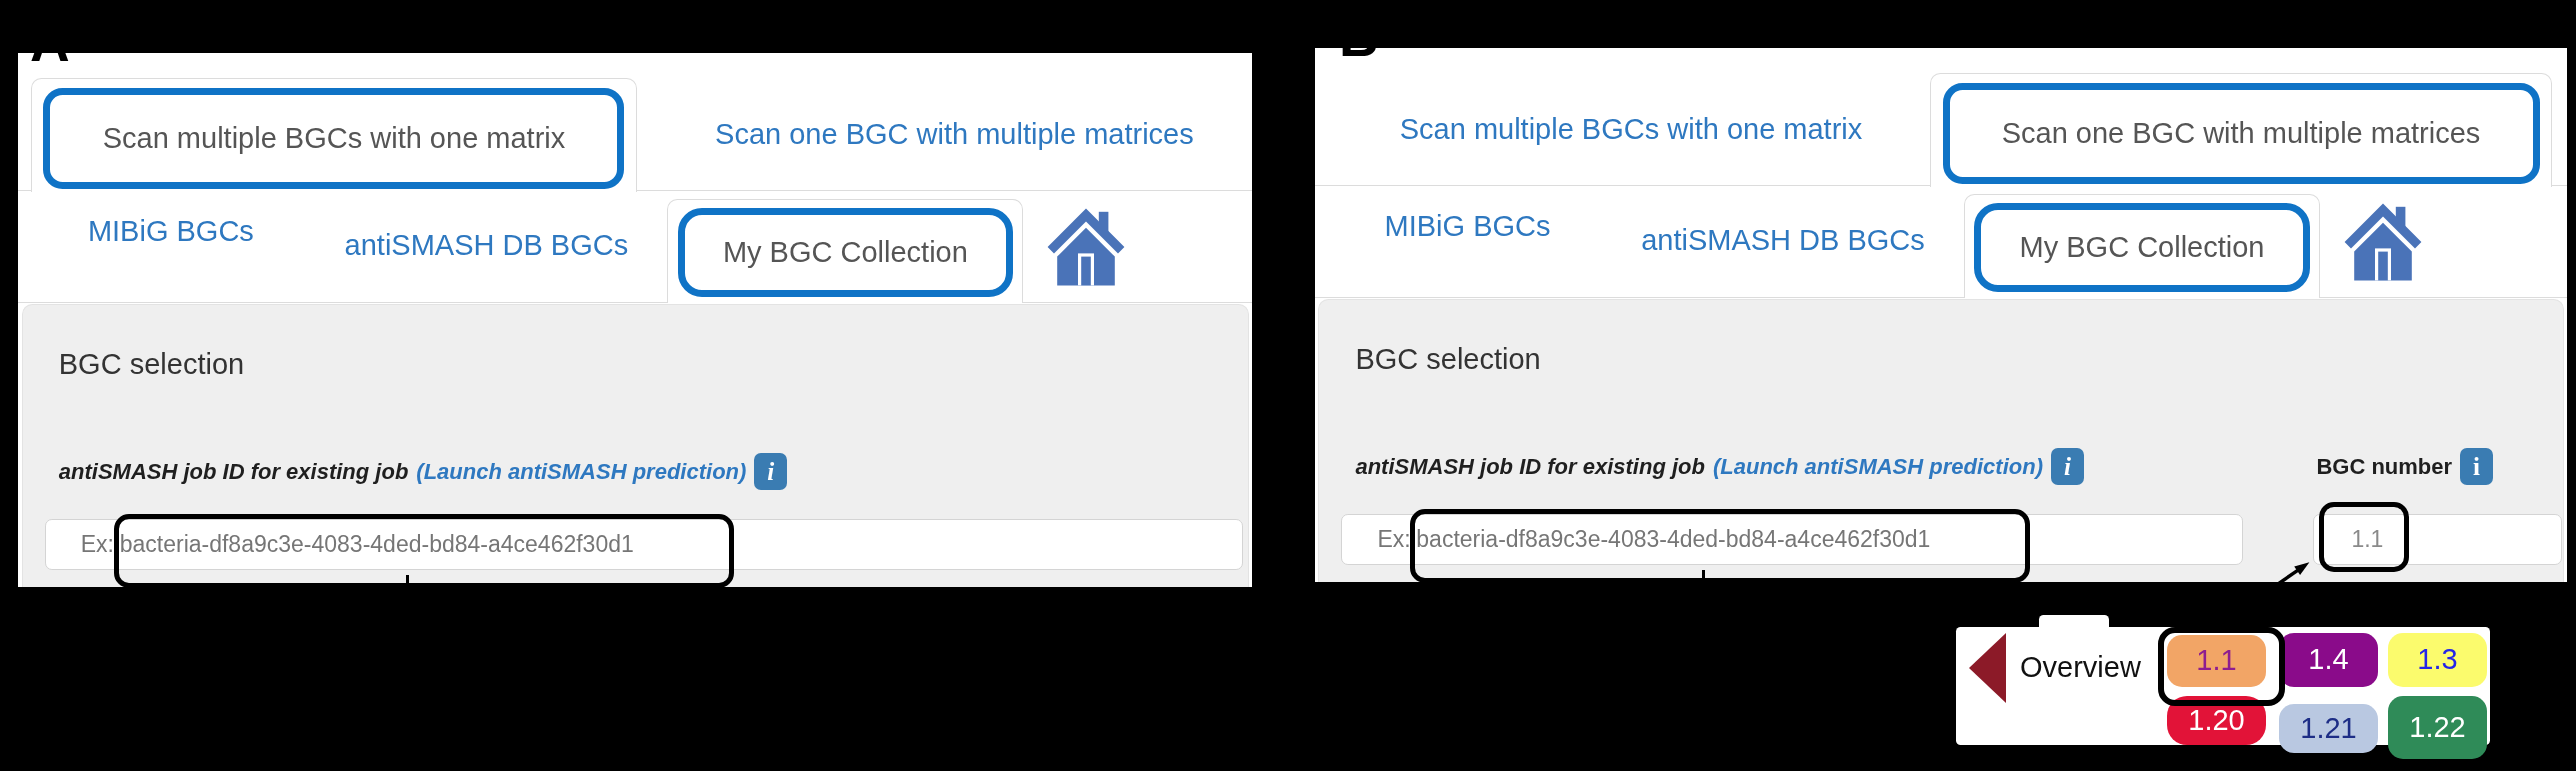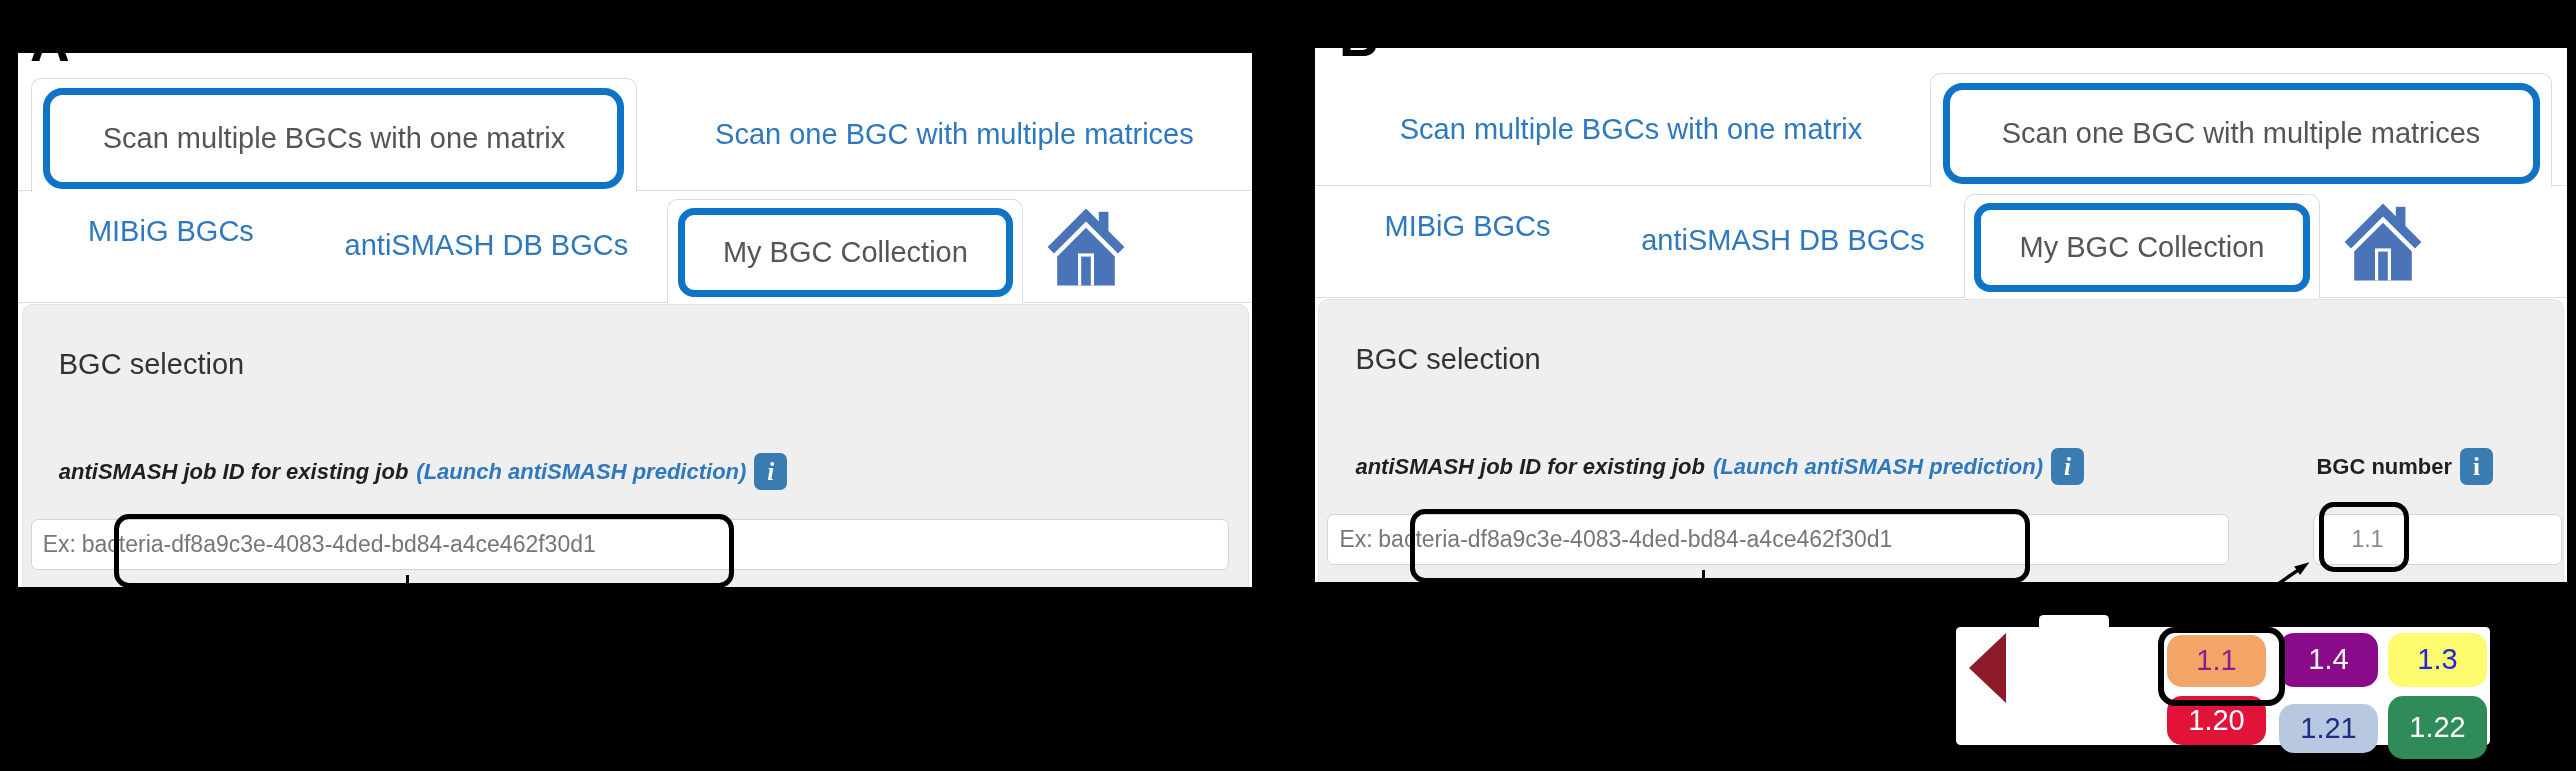--- a/index.html
+++ b/index.html
@@ -21,7 +21,7 @@
   .blue-ring{position:absolute;border:7.5px solid var(--annotationBlue,#0f73c6);border-radius:19.5px;
              display:flex;align-items:center;justify-content:center;color:var(--activeTabText,#555);font-size:29px;}
   .tab1 .blue-ring{left:11.5px;right:11.5px;top:8.6px;bottom:3.4px;}
-  .tab2 .blue-ring{left:9.2px;right:9.2px;top:8px;bottom:5.7px;border-radius:16px;}
+  .tab2 .blue-ring{left:9.2px;right:9.2px;top:8px;bottom:5.7px;border-radius:24px;}
   .nav-link{position:absolute;display:flex;align-items:center;justify-content:center;
             color:var(--linkBlue,#2e78c0);font-size:29px;cursor:pointer;}
   .link1{top:25px;height:113px;}

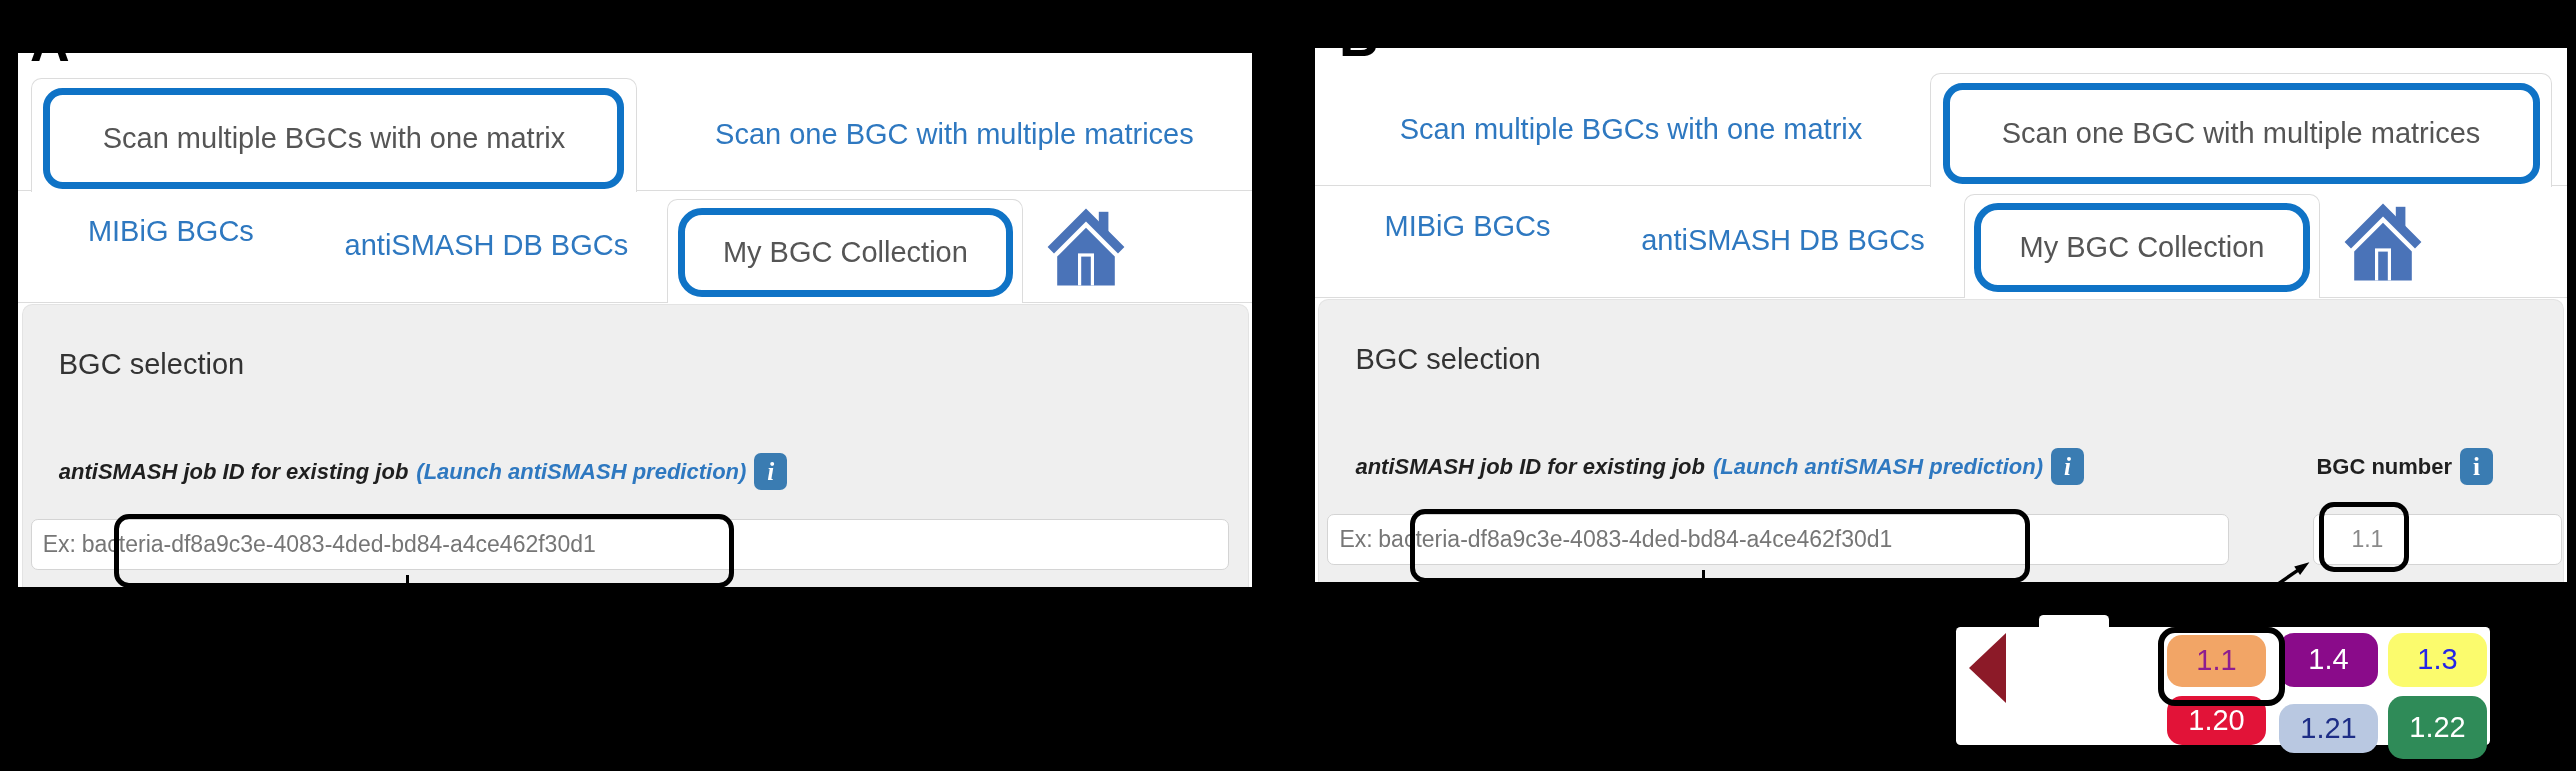--- a/index.html
+++ b/index.html
@@ -43,7 +43,7 @@
              font-family:"Liberation Serif","DejaVu Serif",serif;font-weight:bold;font-size:25px;cursor:pointer;}
   .text-input{position:absolute;top:214px;height:51px;background:#fff;border:1.1px solid #d4d4d4;border-radius:6.9px;
               display:flex;align-items:center;font-size:23px;color:var(--placeholderText,#767676);box-sizing:border-box;}
-  .input-main{left:8px;padding-left:11px;}
+  .input-main{left:22px;padding-left:35px;}
   #panelA .input-main{width:1198px;}
   #panelB .input-main{width:902px;}
   .input-bgcnum{left:994px;width:249px;padding-left:37px;color:#8a8a8a;}

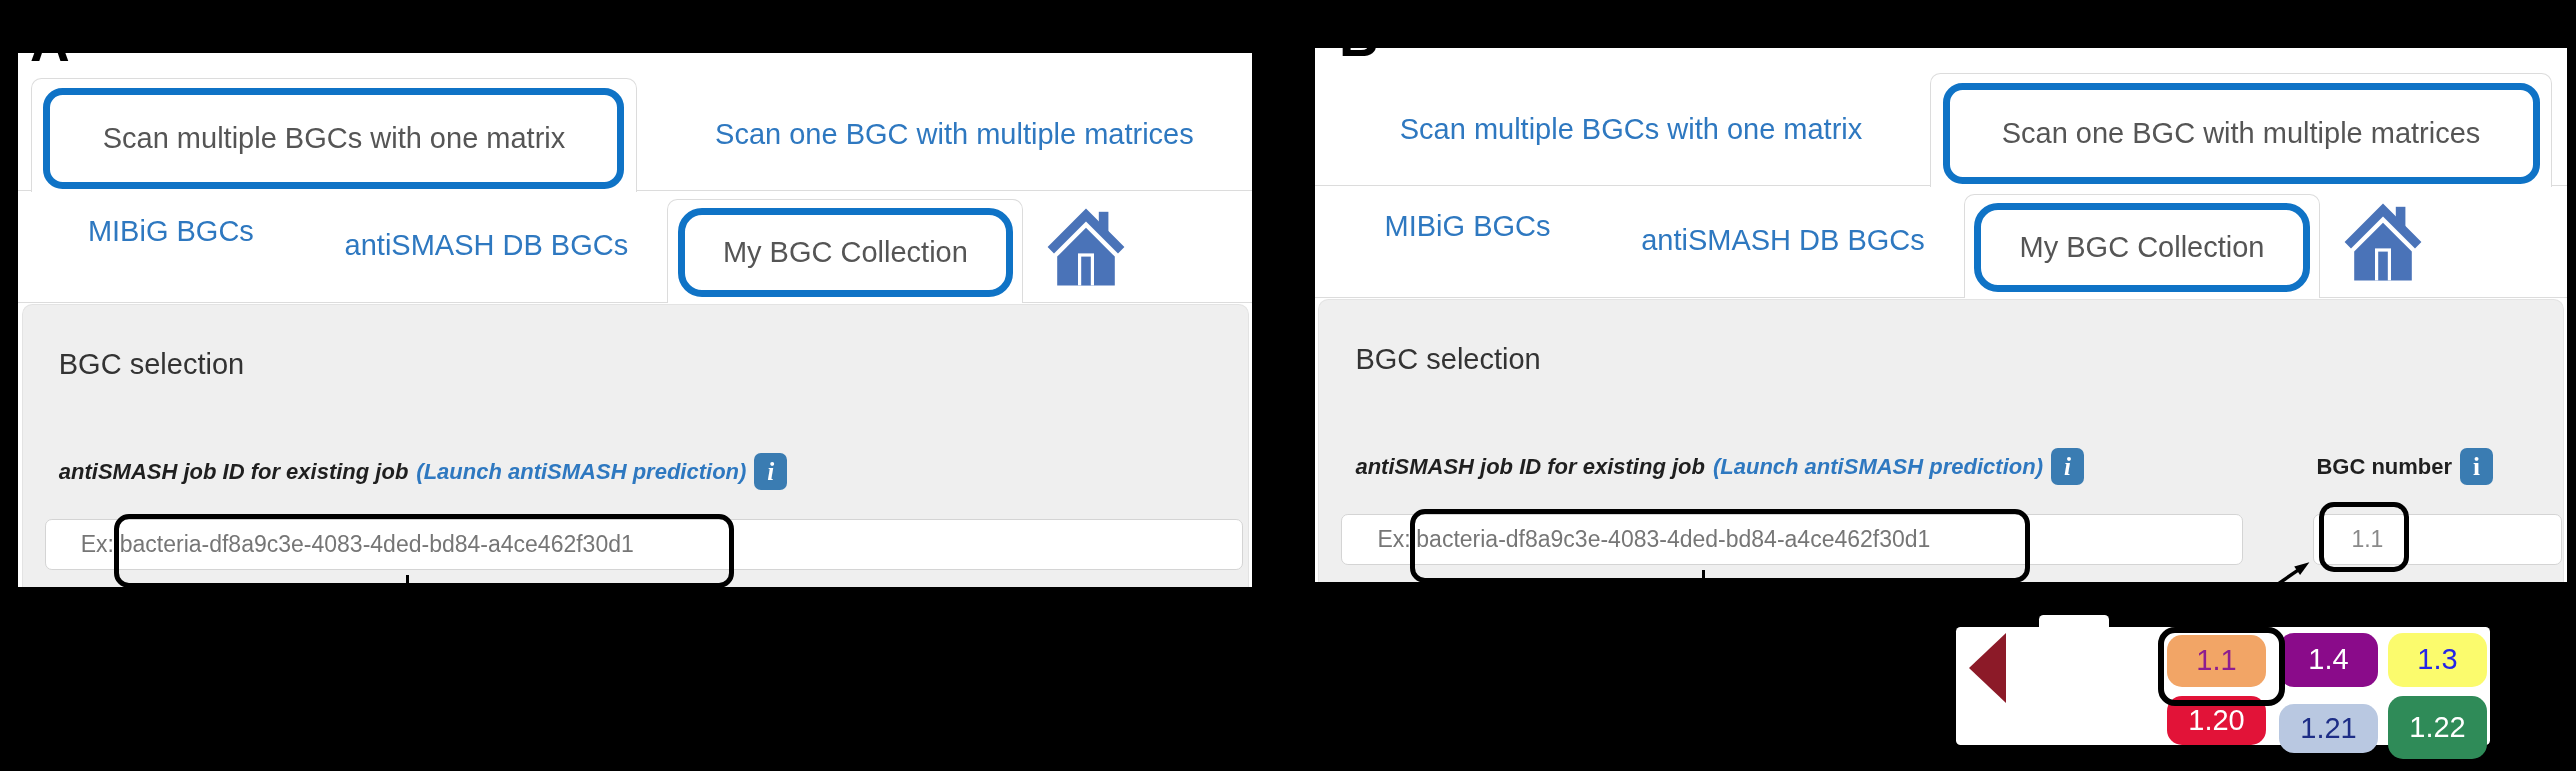--- a/index.html
+++ b/index.html
@@ -178,6 +178,7 @@
   <div id="overlay-notch"></div>
   <div id="overlay-card">
     <div class="ov-tri"></div>
+    <div class="ov-label">Overview</div>
     <div class="badge b0" style="background: rgb(242, 165, 102); color: rgb(142, 29, 144);">1.1</div>
     <div class="badge b1" style="background: rgb(138, 11, 138); color: rgb(255, 255, 255);">1.4</div>
     <div class="badge b2" style="background: rgb(251, 251, 109); color: rgb(36, 36, 232);">1.3</div>

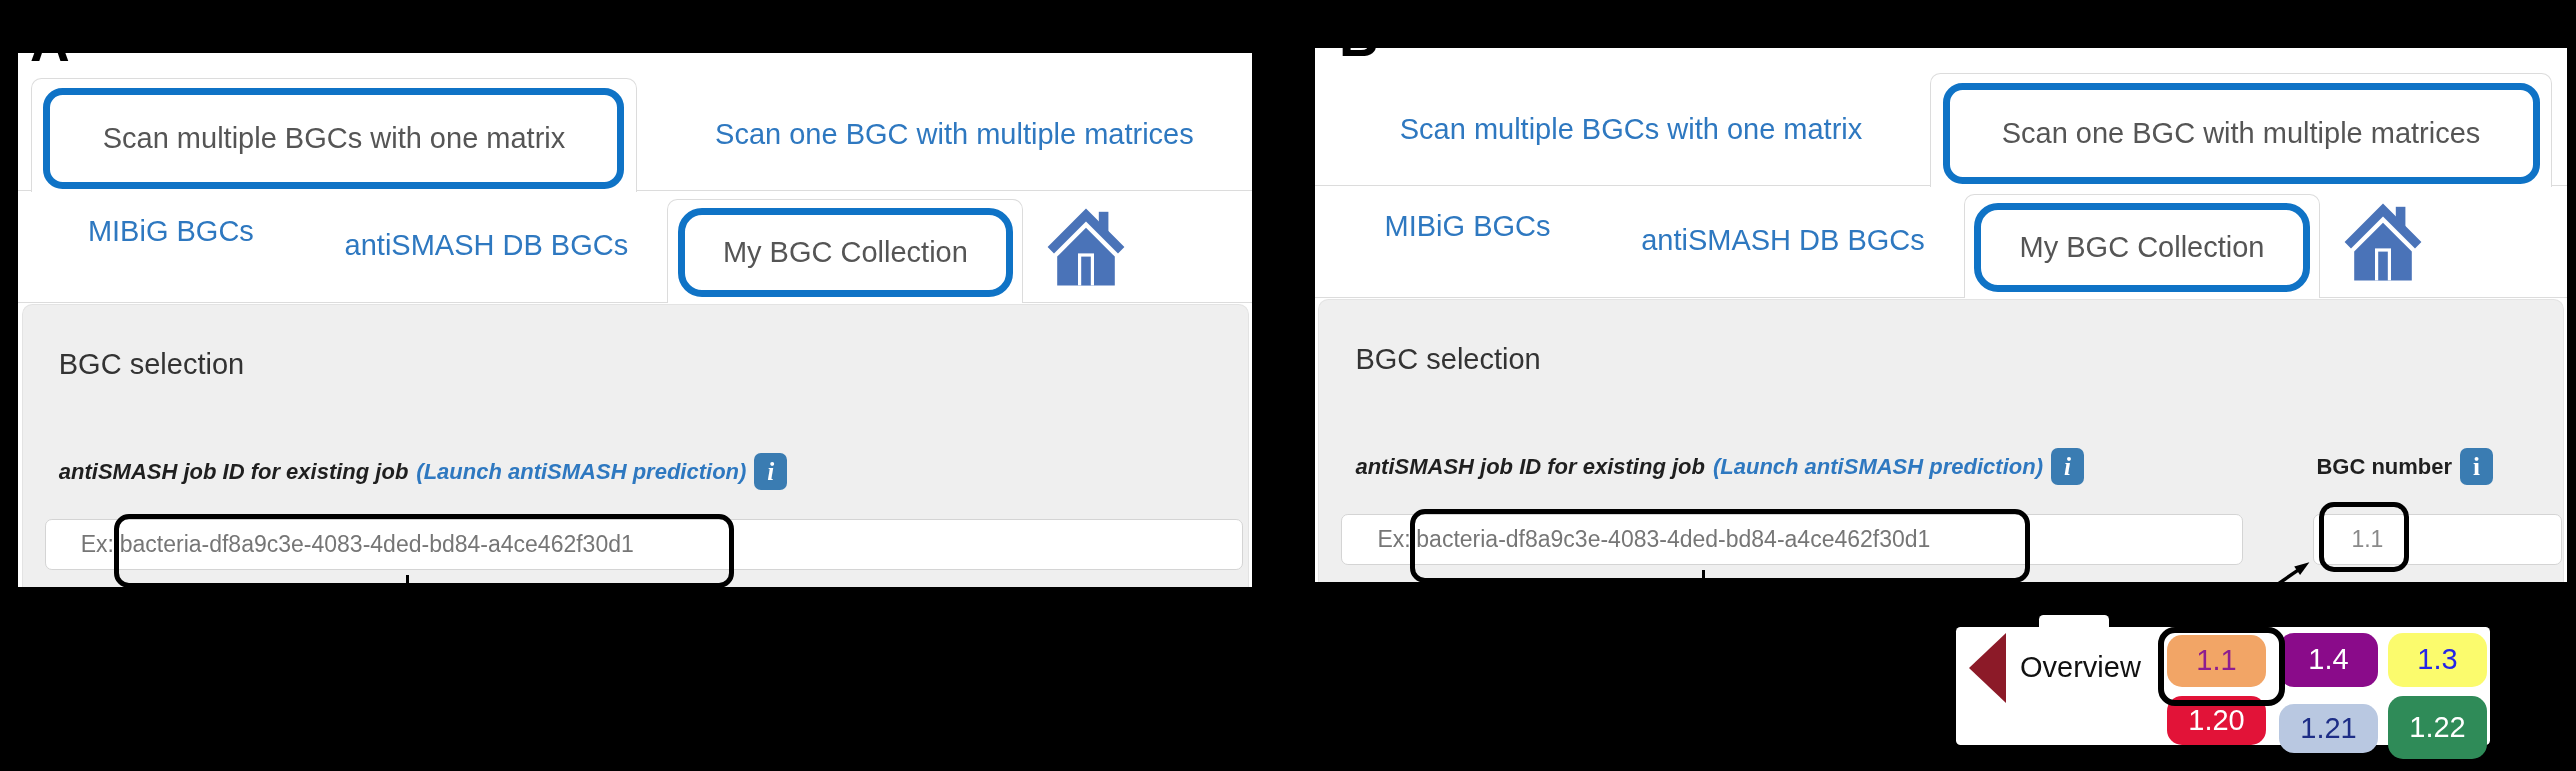--- a/index.html
+++ b/index.html
@@ -65,7 +65,7 @@
   .b0{left:211px;top:7.5px;width:99px;height:52px;}
   .b1{left:323px;top:5.7px;width:99px;height:54px;}
   .b2{left:432px;top:5.7px;width:99px;height:54px;}
-  .b3{left:211px;top:69px;width:99px;height:49px;}
+  .b3{left:211px;top:69px;width:99px;height:49px;border-radius:20px;}
   .b4{left:323px;top:69px;width:99px;height:49px;}
   .b5{left:432px;top:69px;width:99px;height:63px;}
   .ov-ring{position:absolute;left:202px;top:0px;width:115px;height:67px;border:6.3px solid #000;

